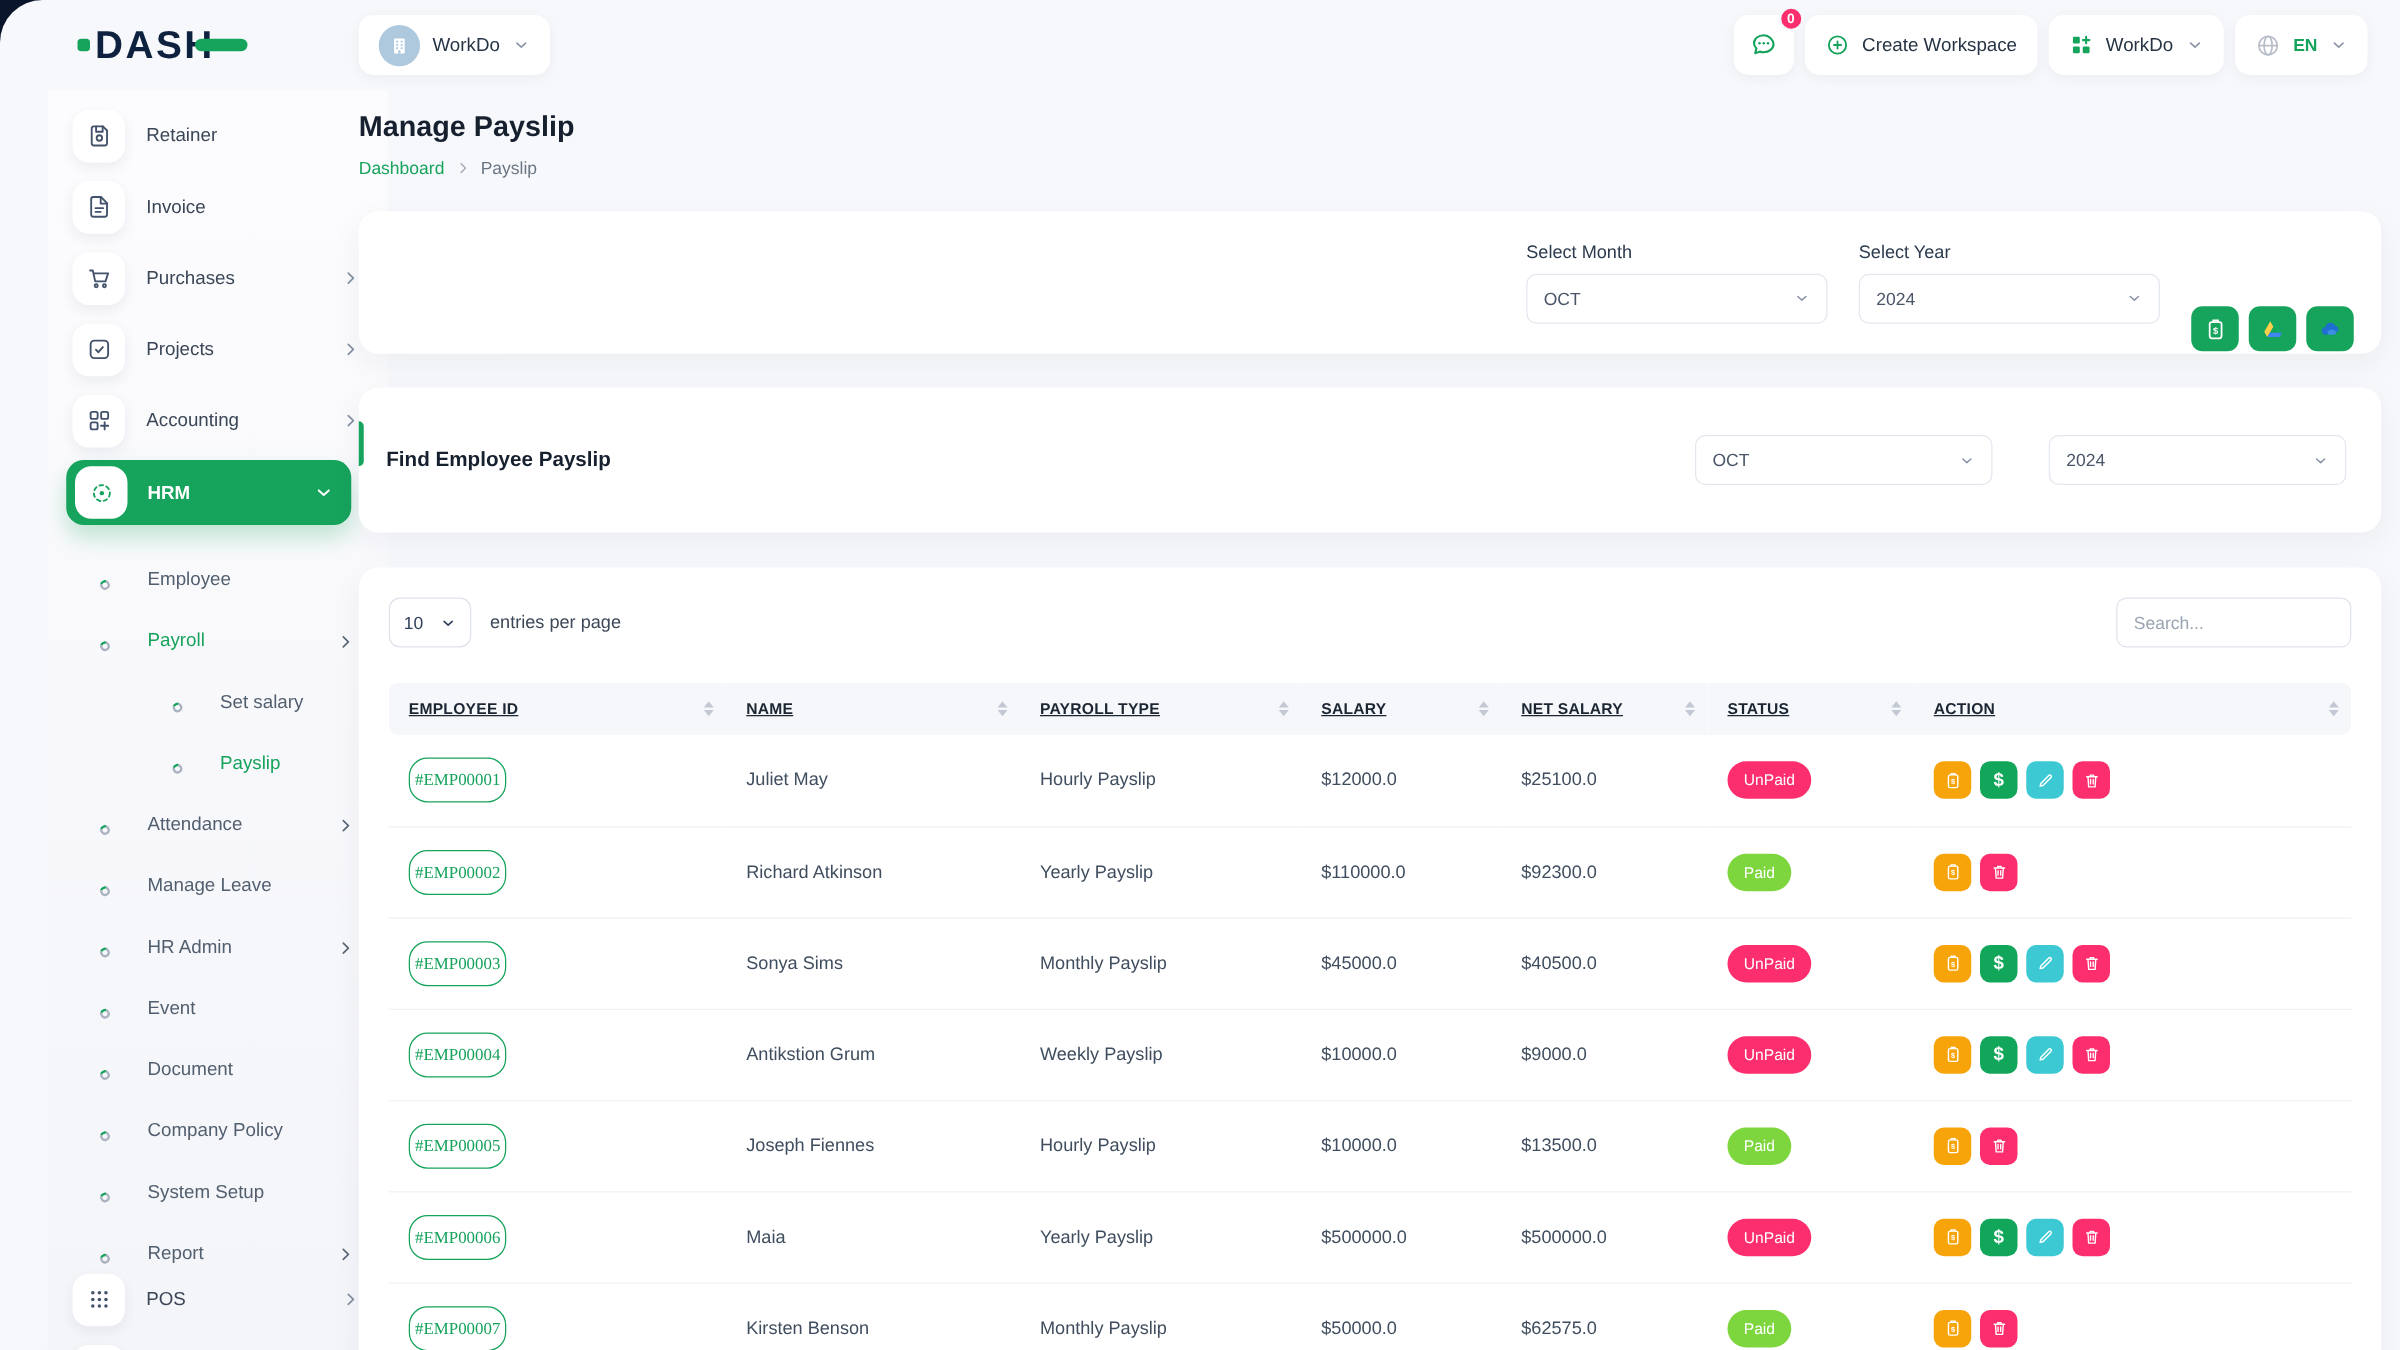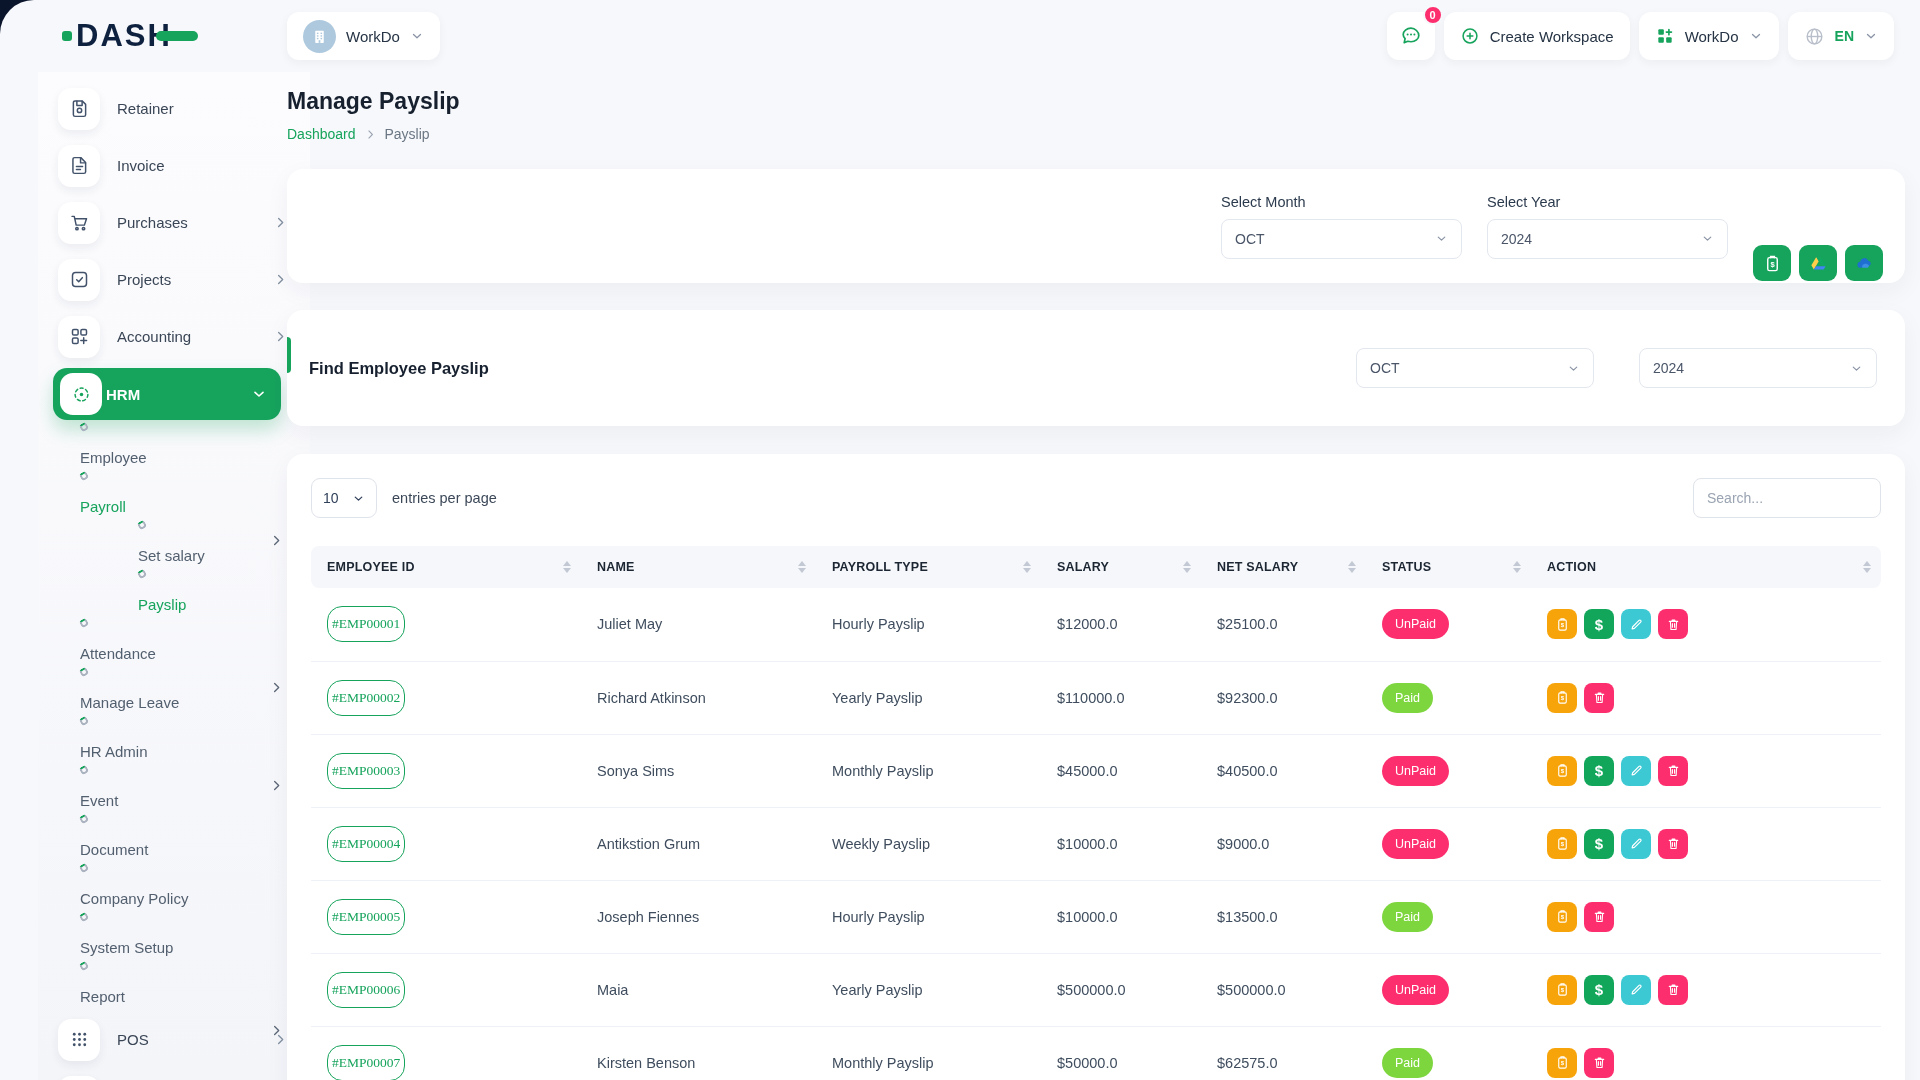--- a/index.html
+++ b/index.html
@@ -78,7 +78,7 @@
   .side-item.active {
     background:var(--primary-green,#16a35c);
     margin:3px 29px 3px 15px; border-radius:14px; height:52px;
-    padding-left:7px; gap:4px; color:#fff; font-weight:700;
+    padding-left:7px; gap:16px; color:#fff; font-weight:700;
     box-shadow:0 10px 18px rgba(22,163,92,.25);
   }
   .side-item.active .icon-box { color:var(--primary-green,#16a35c); box-shadow:none; }

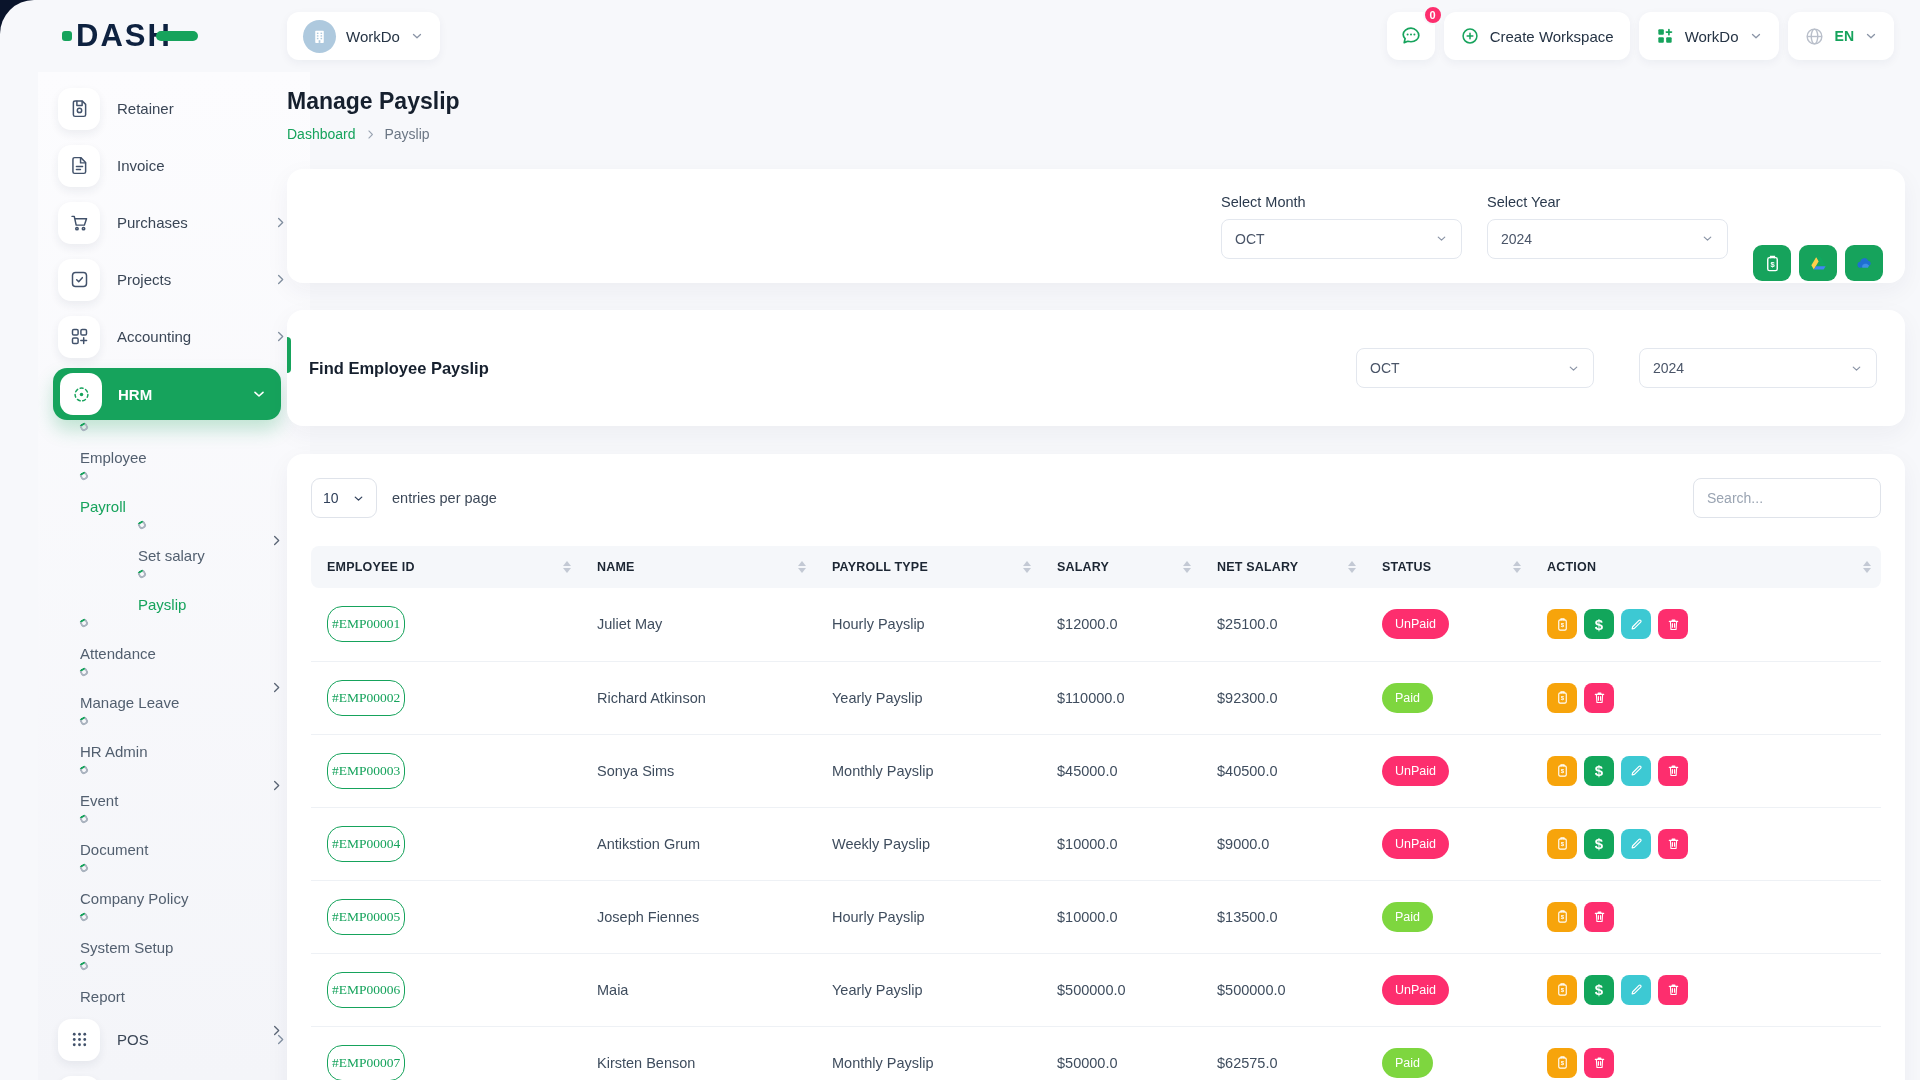--- a/index.html
+++ b/index.html
@@ -84,8 +84,8 @@
   .side-item.active .icon-box { color:var(--primary-green,#16a35c); box-shadow:none; }
   .side-item.active .chev { color:#fff; margin-right:14px; }
   .sub-item {
-    display:flex; align-items:flex-start; height:49px;
-    padding-left:42px; gap:18px; font-size:15px; color:#525f6f; cursor:pointer;flex-direction:column;
+    display:flex; align-items:flex-end; height:49px;
+    padding-left:42px; gap:30px; font-size:15px; color:#525f6f; cursor:pointer;
   }
   .sub-item.deep { padding-left:100px; }
   .sub-item.act { color:var(--primary-green,#16a35c); }

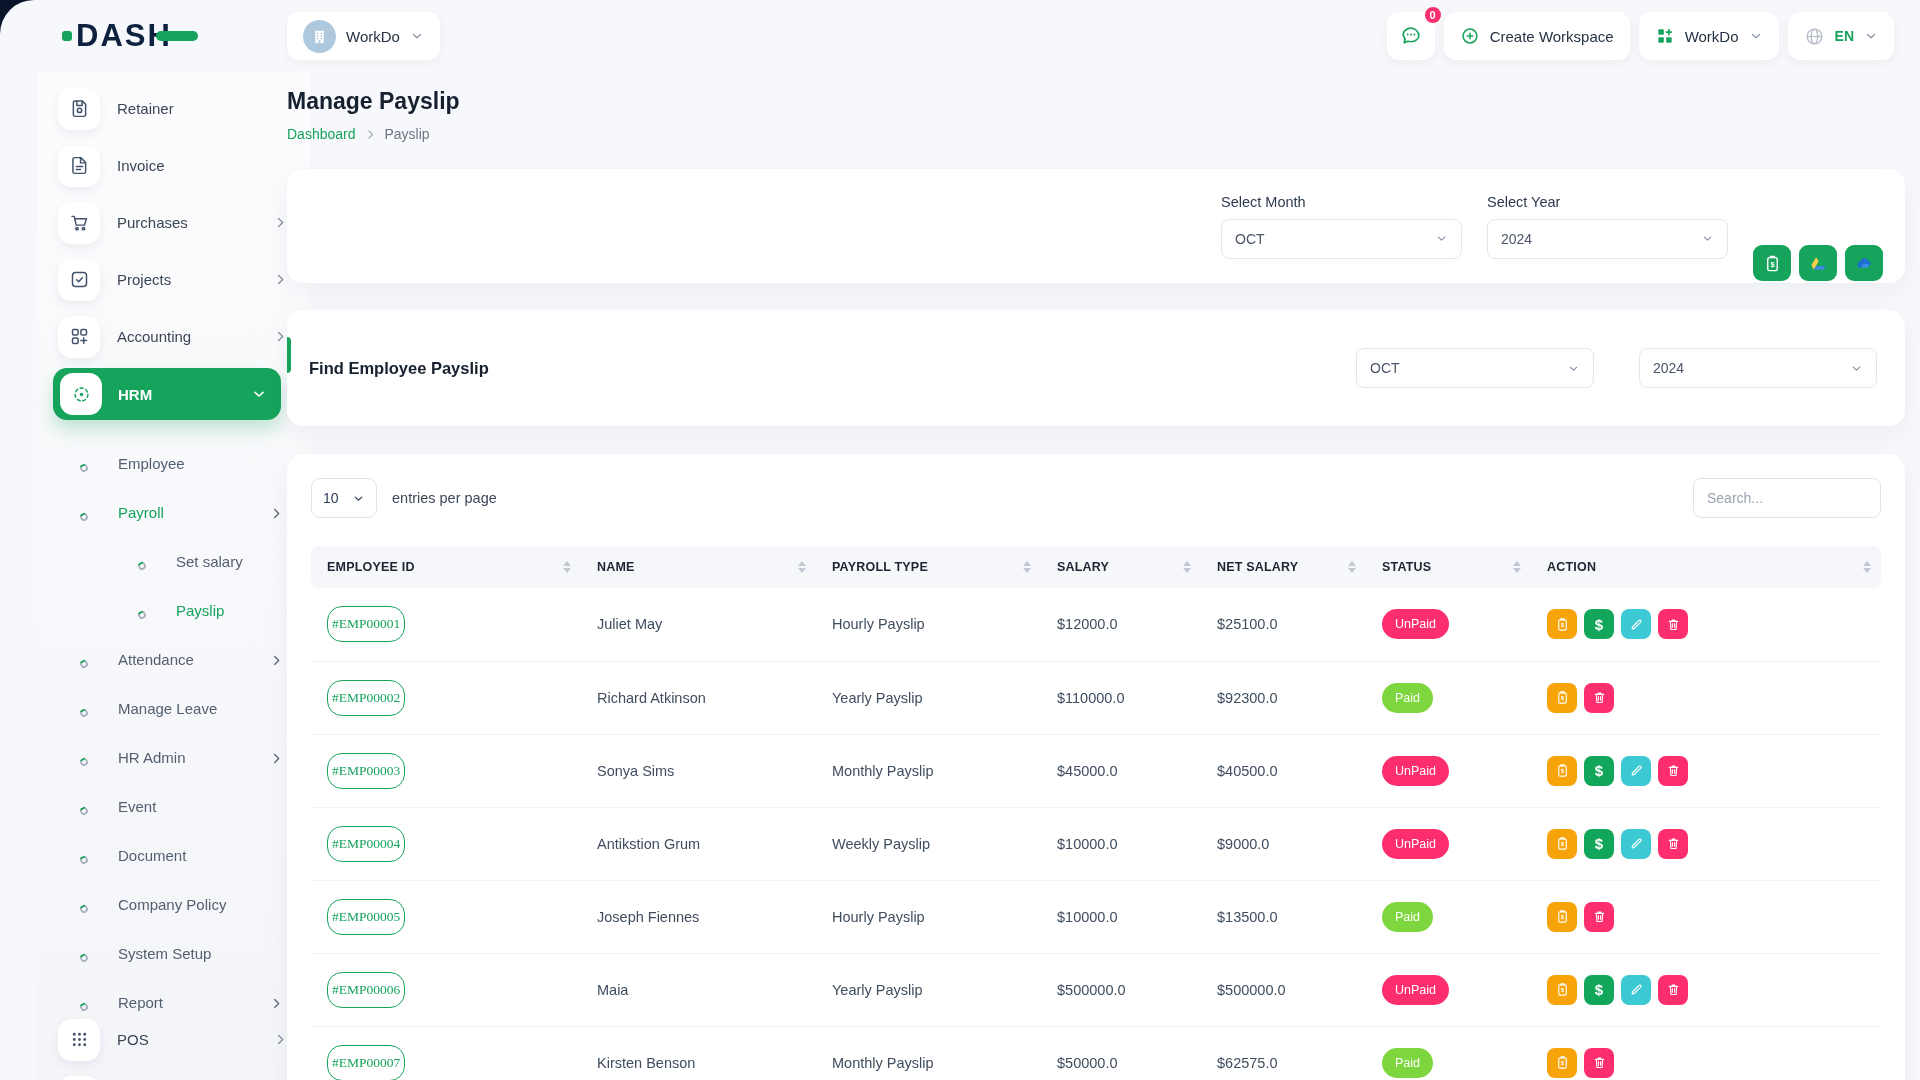--- a/index.html
+++ b/index.html
@@ -158,7 +158,7 @@
   thead th {
     background:#f5f7fa; height:42px; text-align:left;
     font-size:12.5px; font-weight:700; color:#1c2633; letter-spacing:.2px;
-    padding:0 16px; position:relative; white-space:nowrap; cursor:pointer;
+    padding:0 16px; position:relative; white-space:nowrap; cursor:pointer;text-decoration:underline;
   }
   thead th:first-child { border-radius:8px 0 0 8px; }
   thead th:last-child { border-radius:0 8px 8px 0; }

